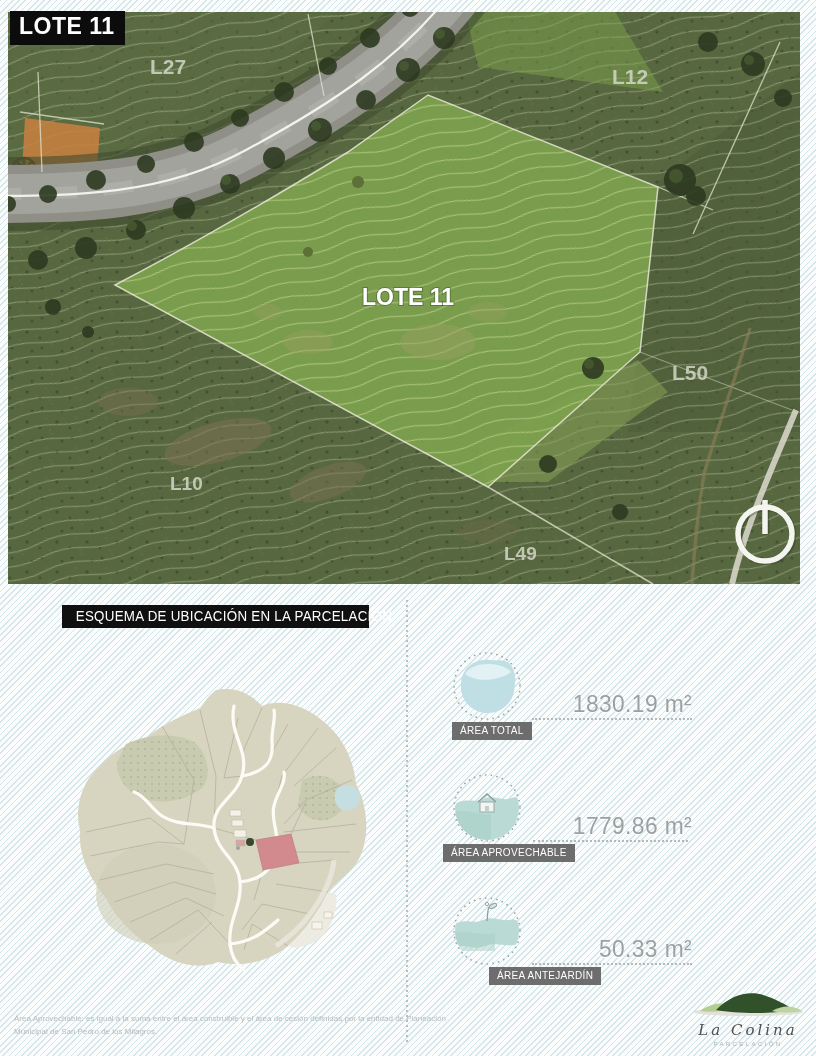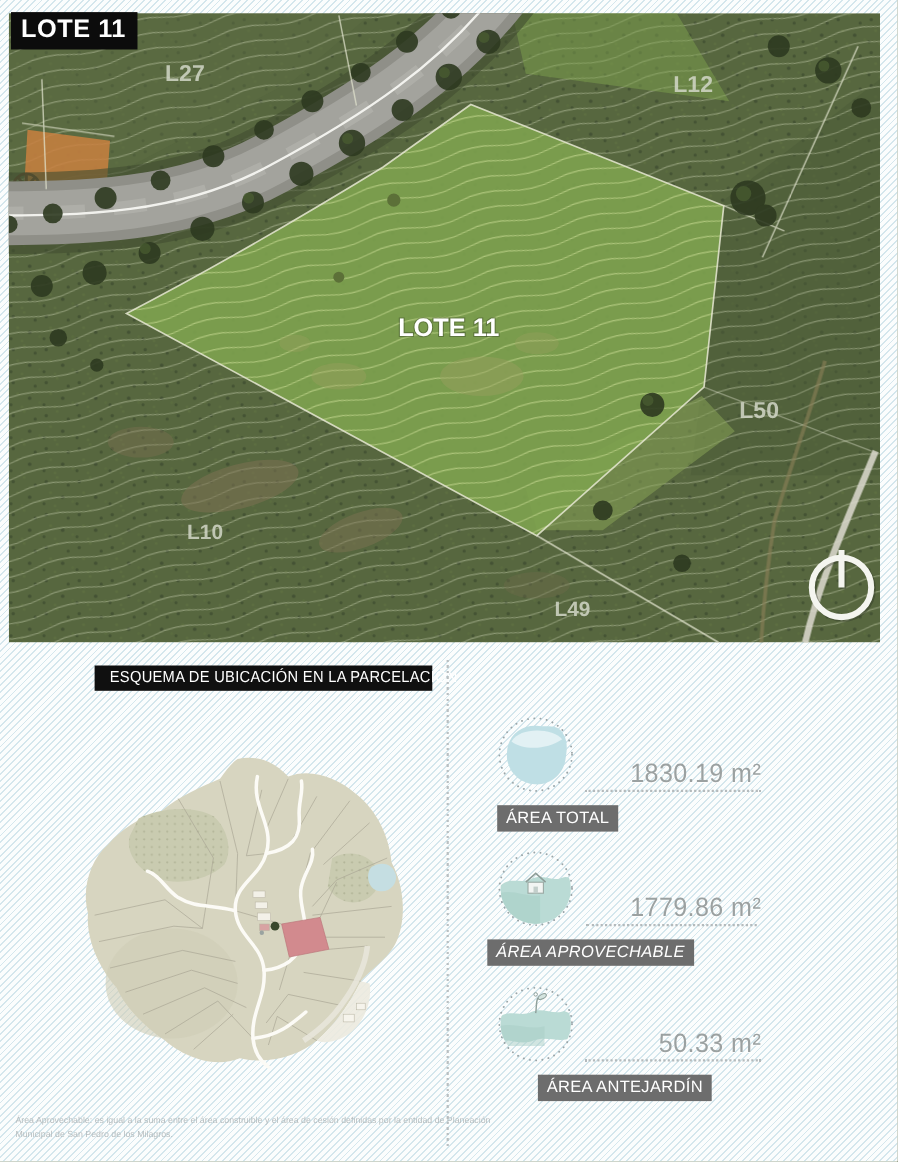--- a/index.html
+++ b/index.html
@@ -16,7 +16,7 @@
   }
   .bar{
     position:absolute;top:605px;width:307px;height:23px;background:#101010;color:#fff;
-    text-align:left;line-height:23px;font-size:14.5px;letter-spacing:.3px;white-space:nowrap;margin-left:24px;
+    text-align:left;line-height:23px;font-size:14.5px;letter-spacing:.3px;white-space:nowrap;
   }
   .bar span{display:inline-block;transform:scaleX(.92);transform-origin:center;}
   .bar-left{left:62px;}

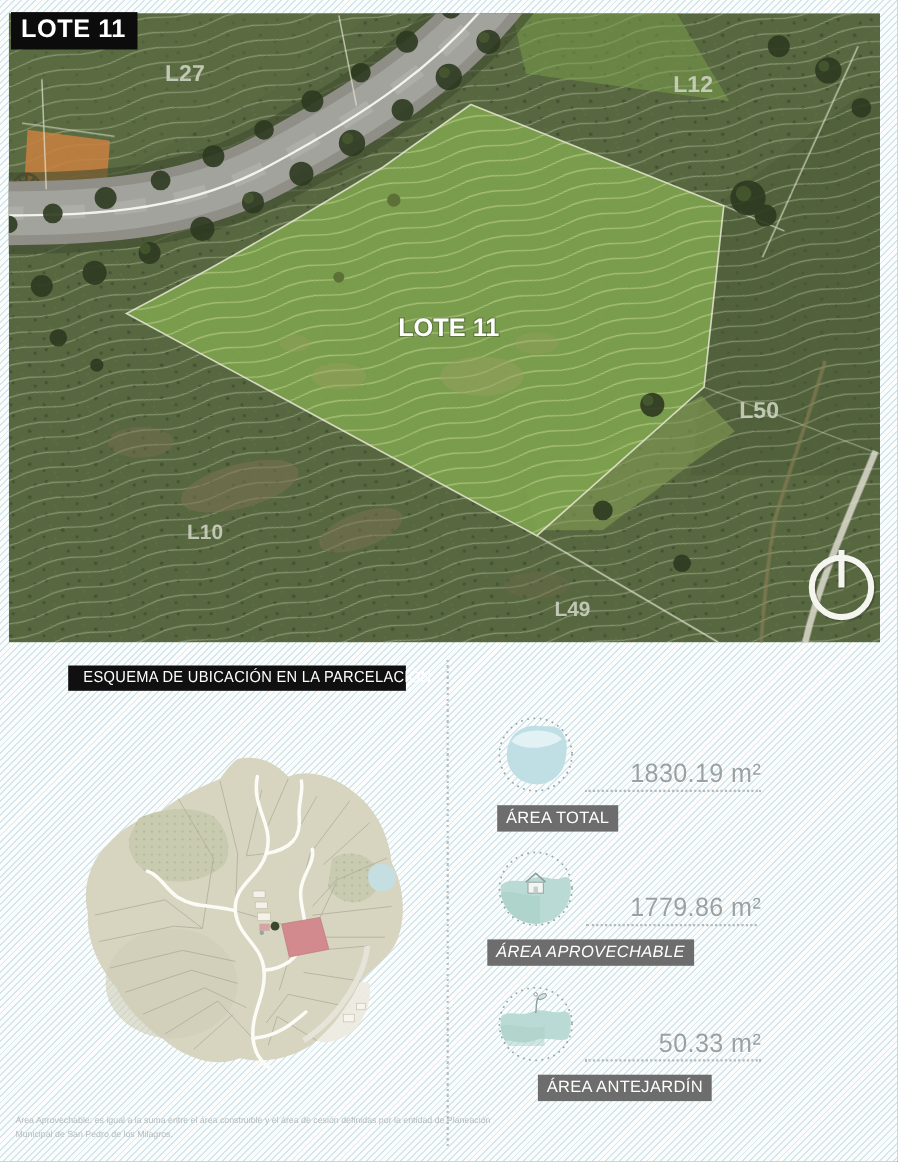--- a/index.html
+++ b/index.html
@@ -36,7 +36,7 @@
   }
   .attr-line{position:absolute;top:70px;height:0;border-top:2px dotted #b4babc;}
   .attr-chip{
-    position:absolute;top:84px;background:#6d6d6d;color:#fff;font-size:15px;
+    position:absolute;top:74px;background:#6d6d6d;color:#fff;font-size:10px;
     padding:3px 8px 4px 8px;letter-spacing:.3px;white-space:nowrap;display:inline-block;
   }
   .footnote{

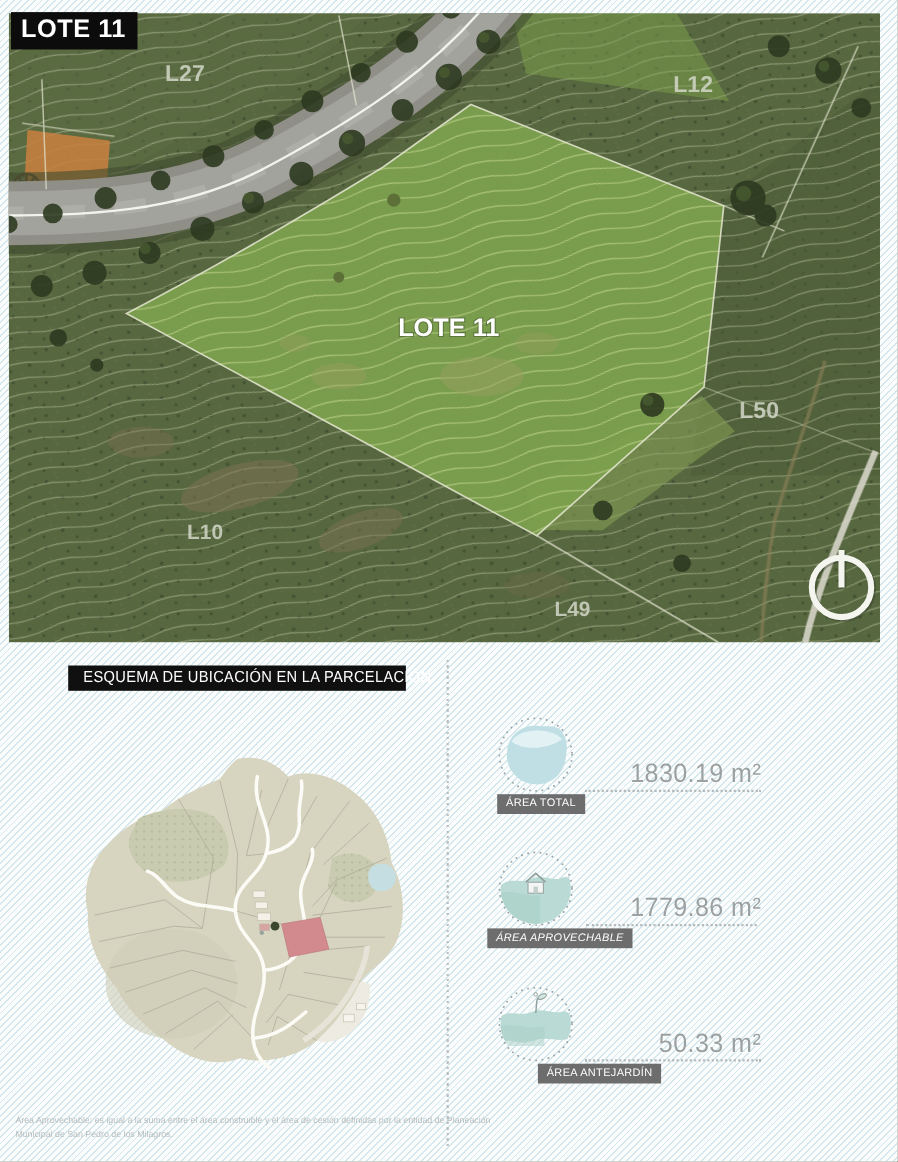--- a/index.html
+++ b/index.html
@@ -290,7 +290,7 @@
     </svg>
     <div class="attr-value">1779.86 m²</div>
     <div class="attr-line" style="left:93px;width:155px;"></div>
-    <div class="attr-chip" style="left:3px;font-style:italic;">ÁREA APROVECHABLE</div>
+    <div class="attr-chip" style="left:3px;">ÁREA APROVECHABLE</div>
   </div>
 
   <div class="attr-row" style="top:893px">

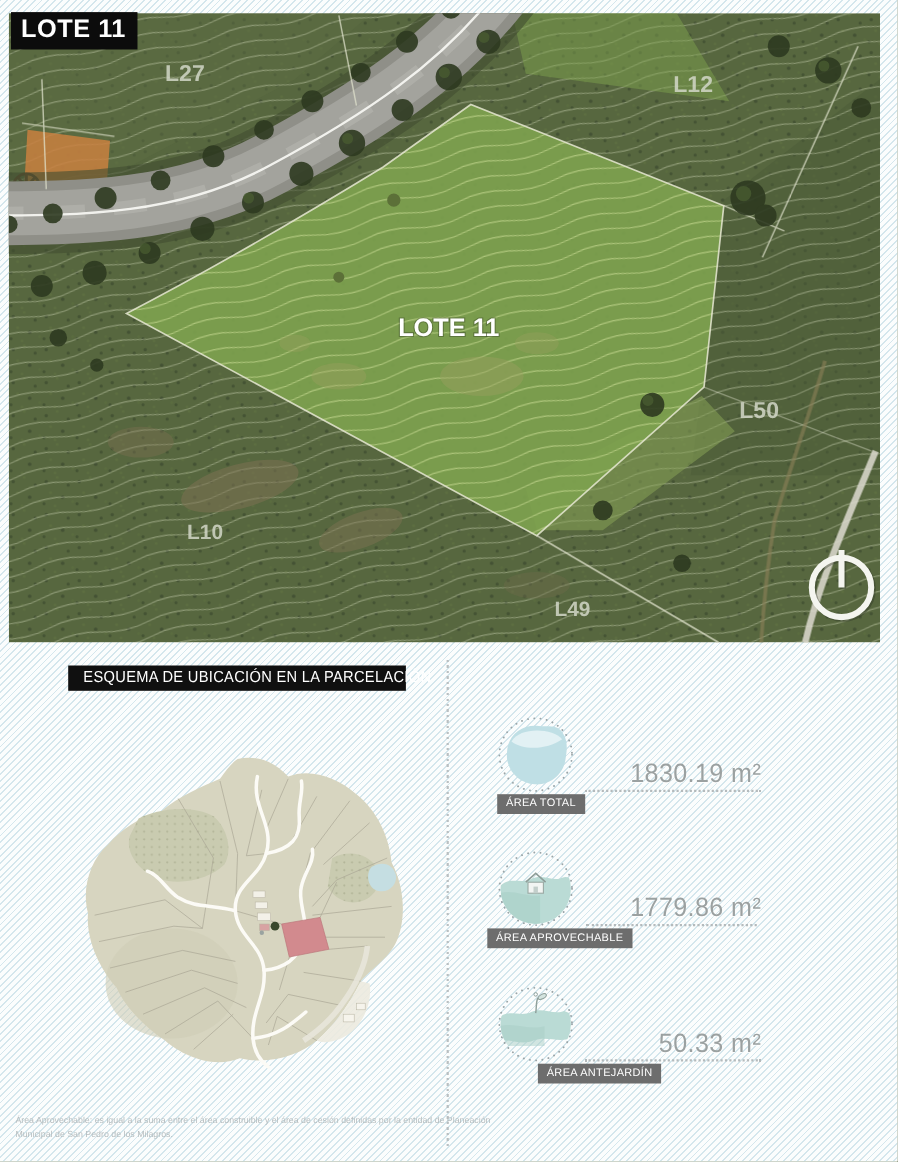--- a/index.html
+++ b/index.html
@@ -321,6 +321,16 @@
     <div>Municipal de San Pedro de los Milagros.</div>
   </div>
 
+  <div class="logo">
+    <svg width="120" height="28" viewBox="0 0 120 28">
+      <ellipse cx="60" cy="24" rx="55" ry="4" fill="#dfdfd7" opacity=".9"></ellipse>
+      <path d="M12,23 C22,15 38,13 48,19 C38,23 24,25 12,23 Z" fill="#b3cd92"></path>
+      <path d="M28,22 C44,6 62,2 78,8 C90,12 100,18 106,22 C88,26 48,26 28,22 Z" fill="#31512a"></path>
+      <path d="M84,23 C94,17 106,17 114,23 C104,25 92,25 84,23 Z" fill="#bcd4a0"></path>
+    </svg>
+    <div class="logo-name">La Colina</div>
+    <div class="logo-tagline">PARCELACIÓN</div>
+  </div>
 
 </div>
 

